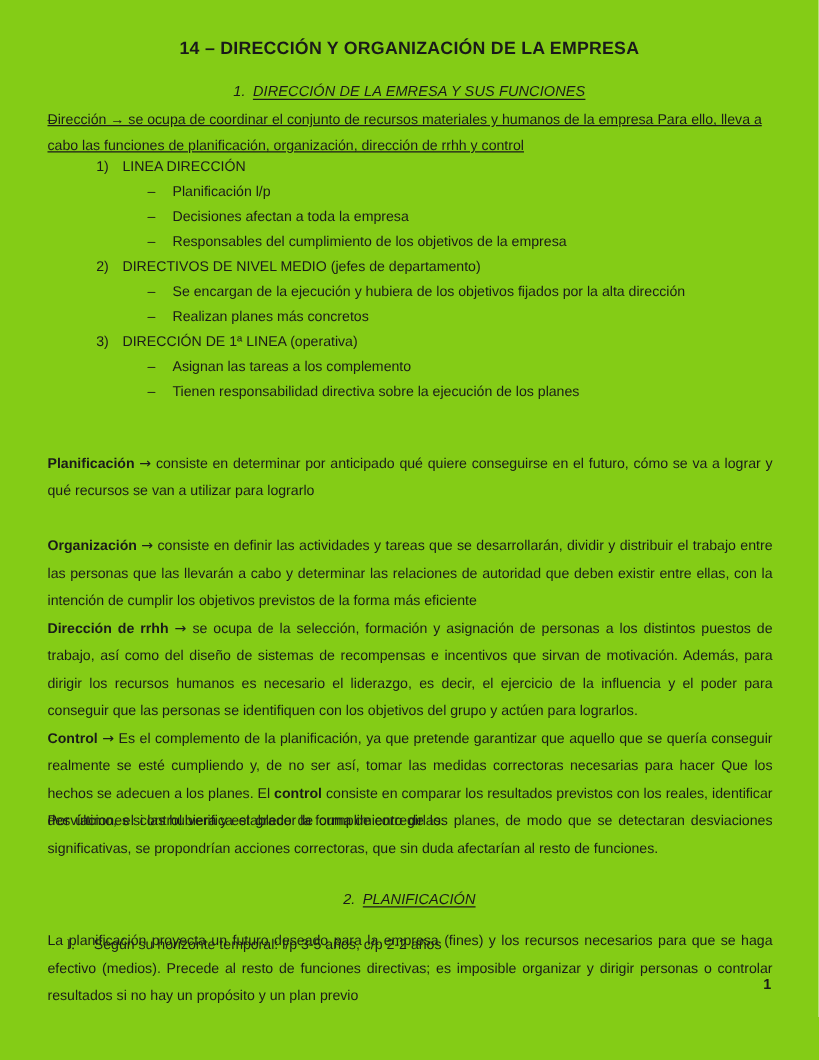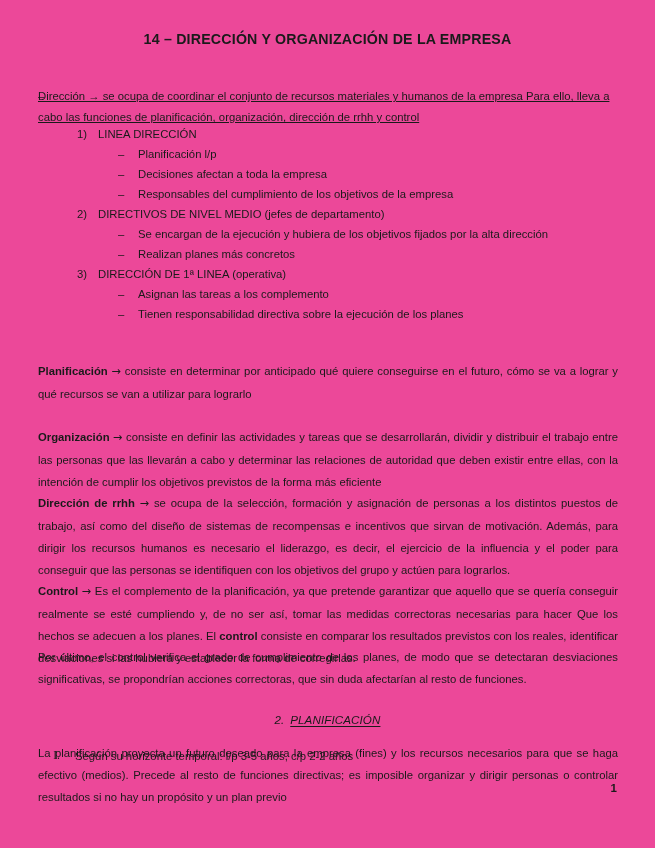--- a/index.html
+++ b/index.html
@@ -13,7 +13,7 @@
     width: 655px;
     height: 848px;
     margin: 0 auto;
-    background: #ec4899;
+    background: #84cc16;
     color: #1a1a1a;
     font-family: "Liberation Sans", "DejaVu Sans", sans-serif;
     font-size: 11.3px;

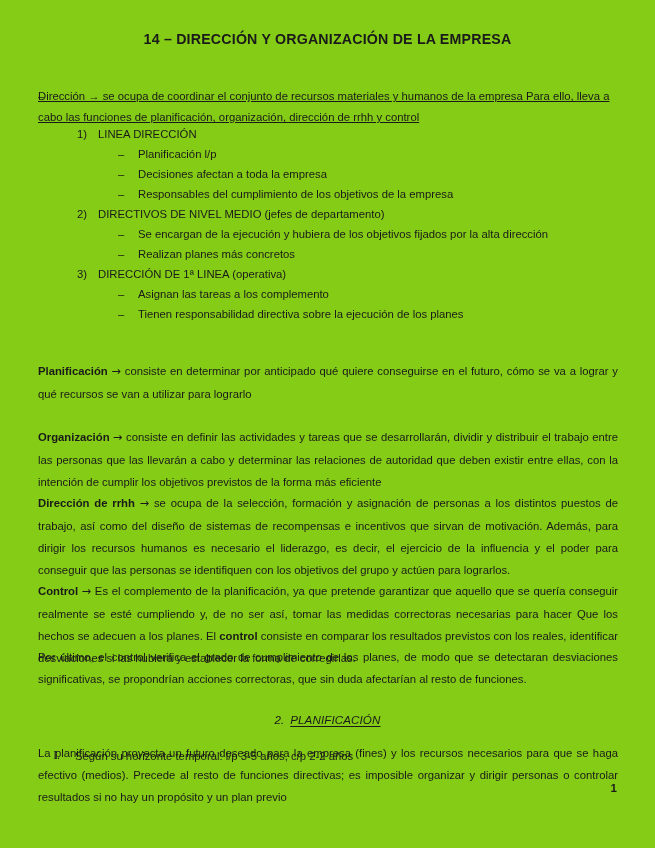--- a/index.html
+++ b/index.html
@@ -163,6 +163,9 @@
 
   <div class="doc-title">14 – DIRECCIÓN Y ORGANIZACIÓN DE LA EMPRESA</div>
 
+  <div class="section-heading" style="top:66px;">
+    <span class="sec-num">1.</span><span class="sec-text">DIRECCIÓN DE LA EMRESA Y SUS FUNCIONES</span>
+  </div>
 
   <div class="lvl1" style="top:86px;">
     <span class="mk">–</span>

